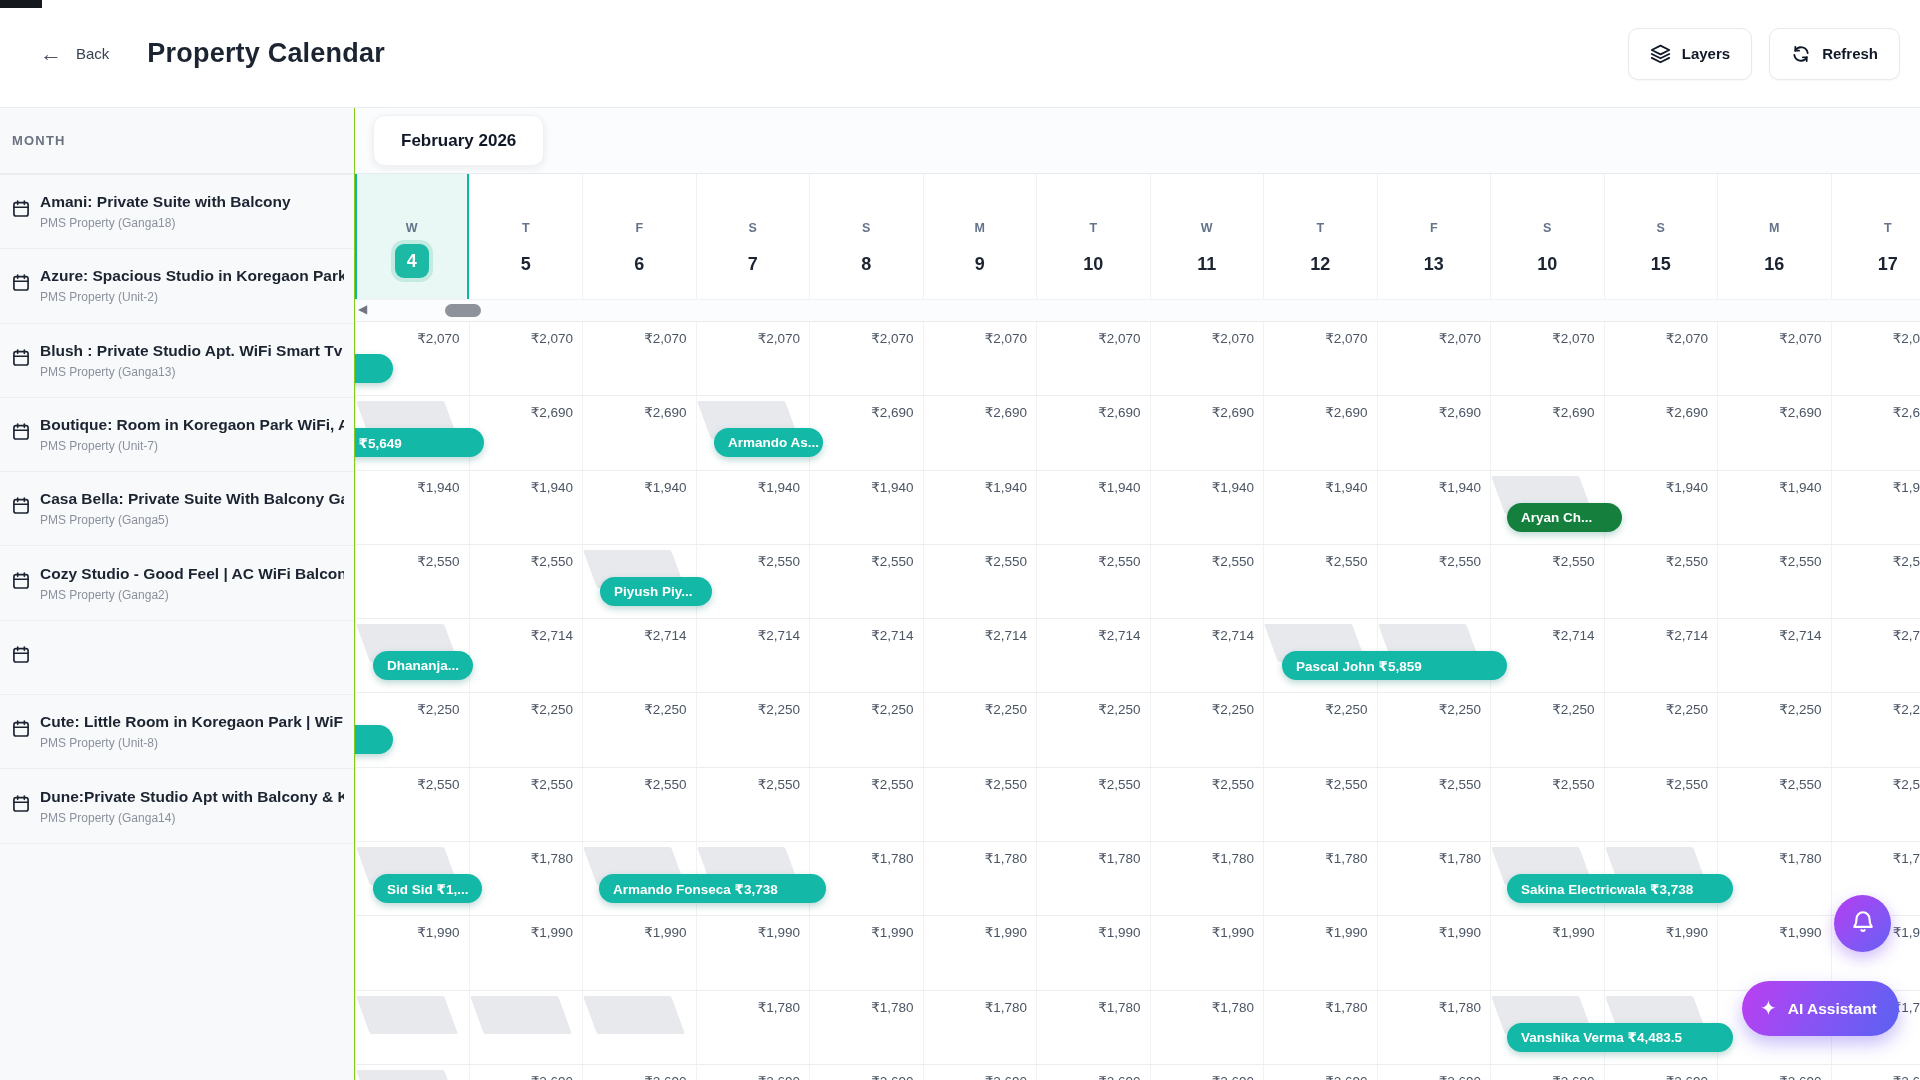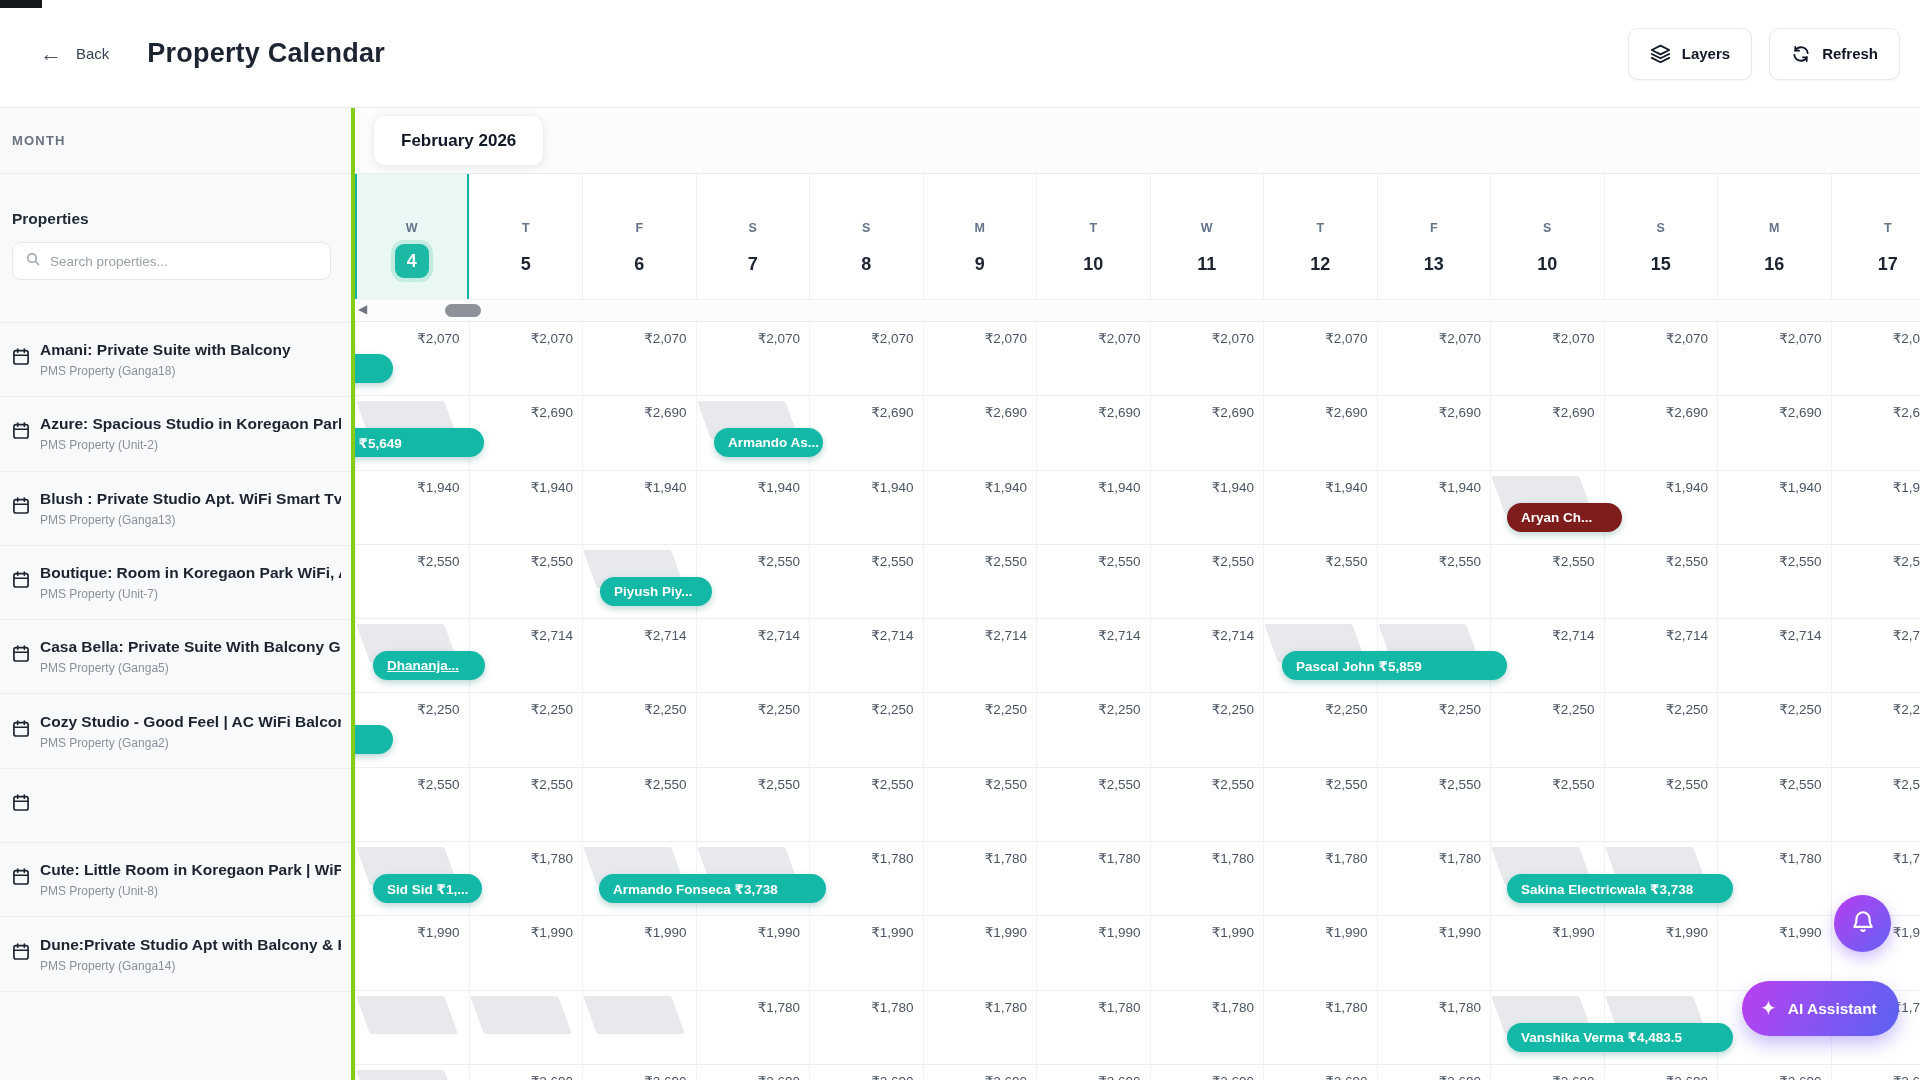--- a/index.html
+++ b/index.html
@@ -29,7 +29,7 @@
 
   
   .main{ display:flex; height:972px; }
-  .sidebar{ width:355px; min-width:355px; background:#f8f9fb; border-right:4px solid #84cc16; }
+  .sidebar{ width:355px; min-width:355px; background:#f8f9fb; border-right:1px solid #84cc16; }
   .side-month{ height:66px; border-bottom:1px solid #e9ecef; display:flex; align-items:center; padding-left:12px; }
   .month-label{ font-size:13px; font-weight:700; letter-spacing:1.2px; color:#6b7280; }
   .props-head{ height:148px; padding:36px 20px 0 12px; }

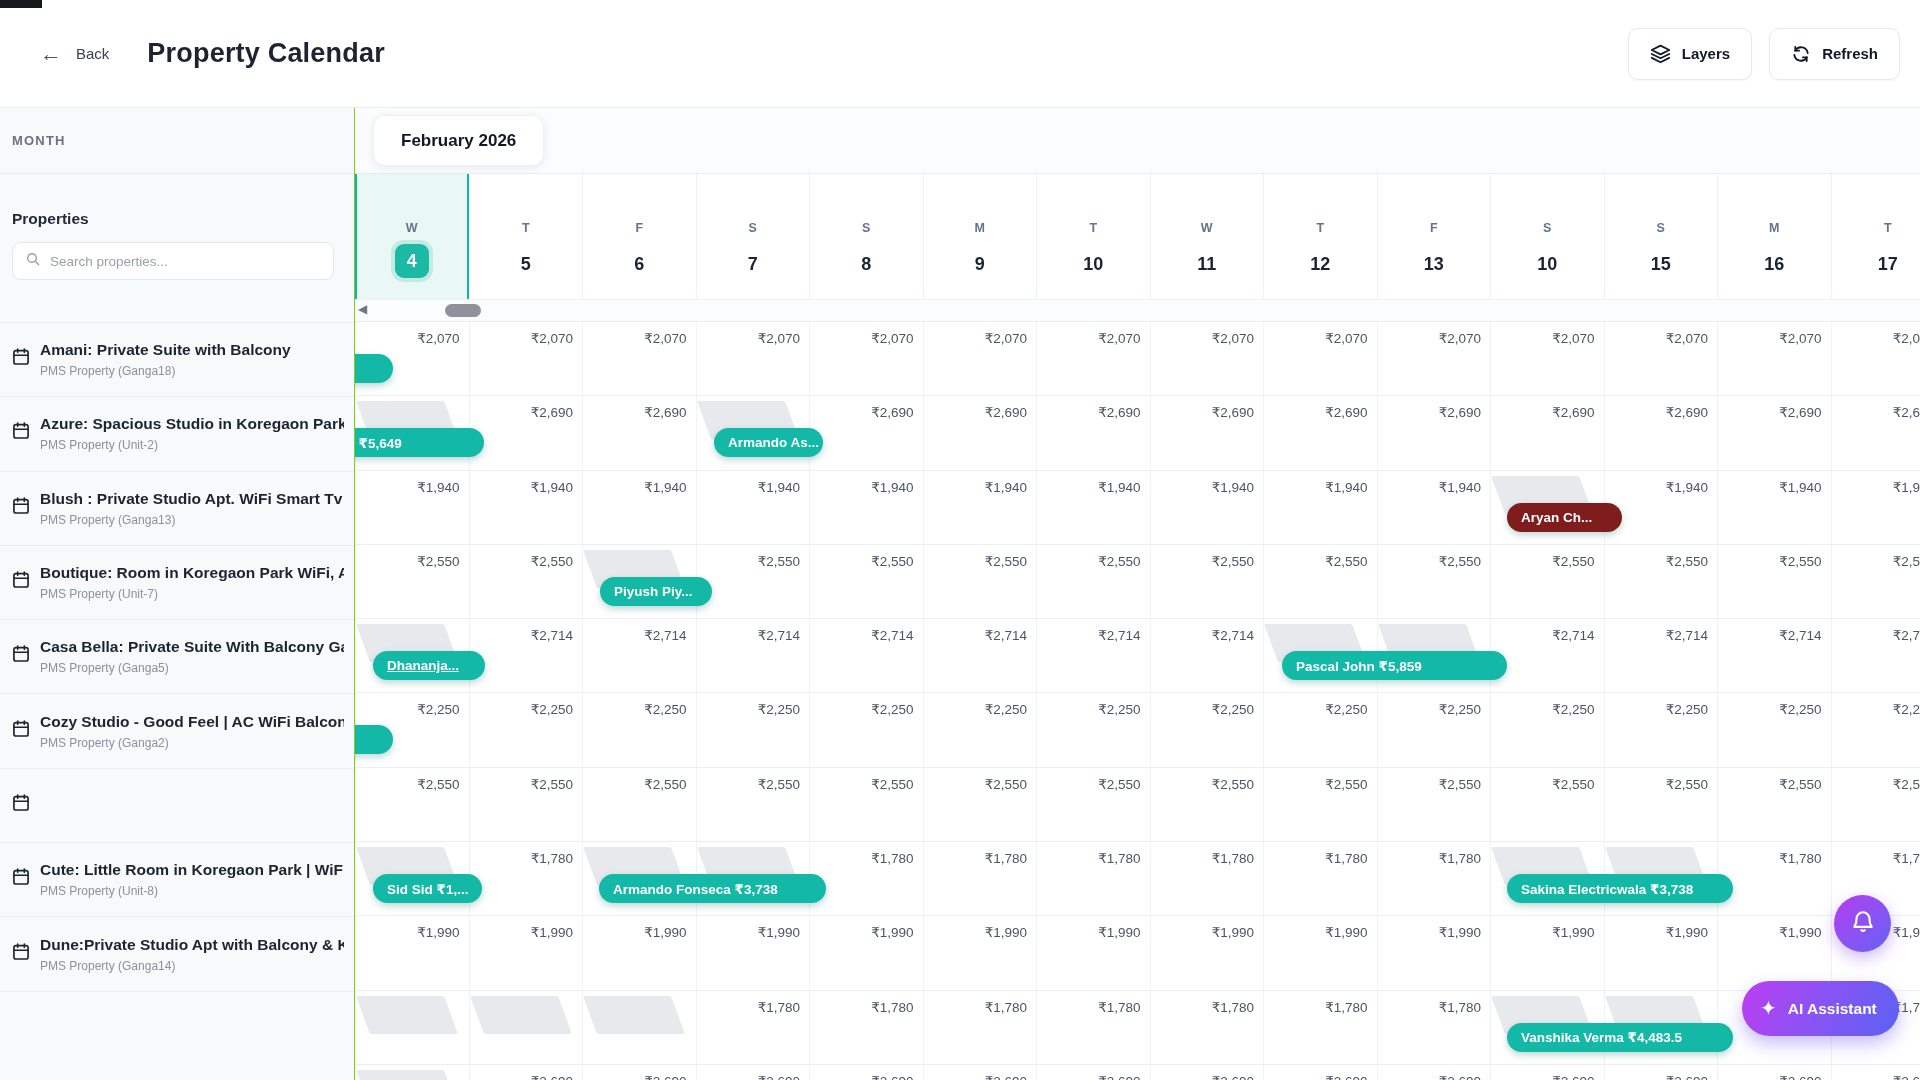--- a/index.html
+++ b/index.html
@@ -135,18 +135,6 @@
       <div class="side-month">
         <span class="month-label">MONTH</span>
       </div>
-      <div class="props-head">
-        <div class="props-title">Properties</div>
-        <div class="search-box">
-          <span>
-            <svg width="16" height="16" viewBox="0 0 24 24" fill="none" stroke="#9aa1ab" stroke-width="2.2" stroke-linecap="round">
-              <circle cx="10.5" cy="10.5" r="6.5"></circle>
-                <path d="M15.5 15.5 L20.5 20.5"></path>
-            </svg>
-          </span>
-          <input type="text" placeholder="Search properties..." style="">
-        </div>
-      </div>
       <div id="prop-list">
           <div class="prop-row">
             <span class="prop-ico"><svg width="20" height="21" viewBox="0 0 24 24" fill="none" stroke="#1b2430" stroke-width="2" stroke-linecap="round">

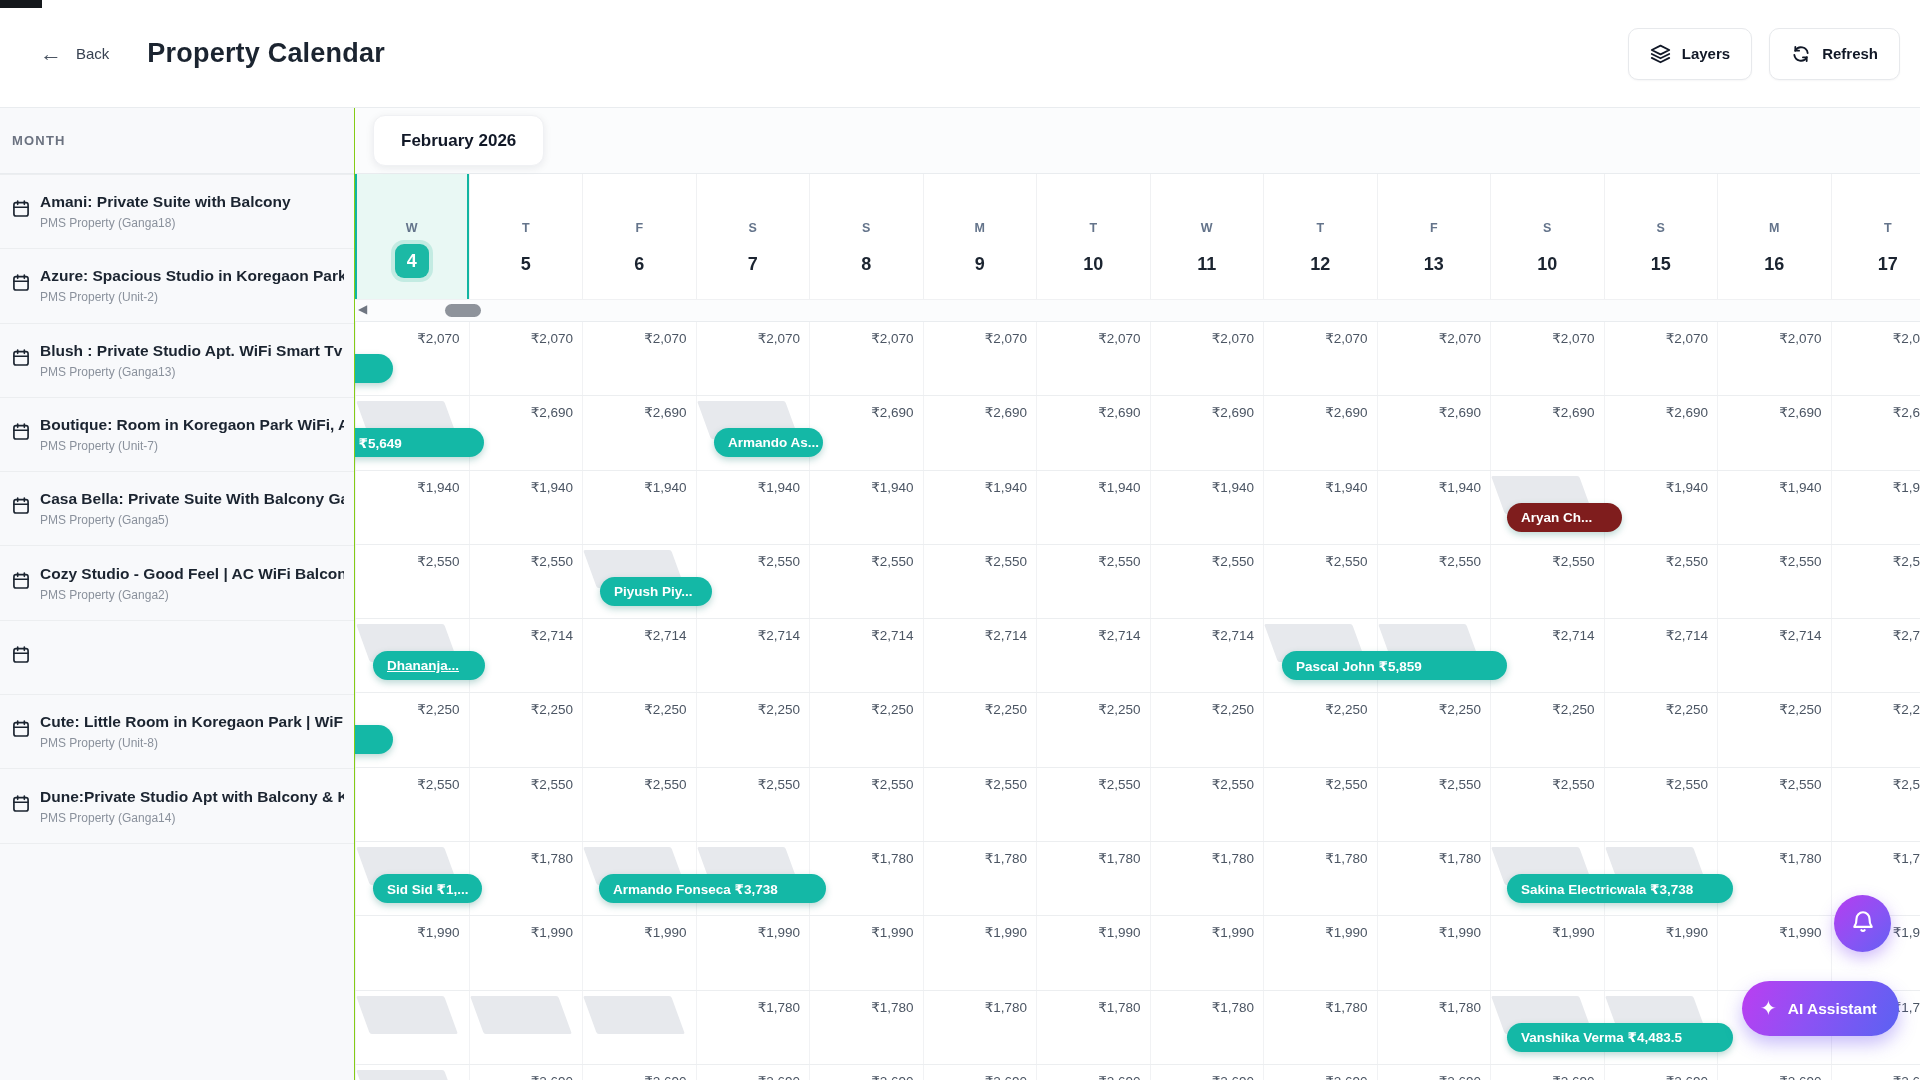--- a/index.html
+++ b/index.html
@@ -424,7 +424,7 @@
               <span class="price">₹1,940</span>
             </div>
             <div class="hatch" style="left: 1143px;"></div>
-            <div class="bar" style="left: 1152px; width: 115px; background: #7f1d1d;">Aryan Ch...</div>
+            <div class="bar" style="left: 1152px; width: 115px; background: #15803d;">Aryan Ch...</div>
           </div>
           <div class="cal-row">
             <div class="cell" style="left: 0px;">

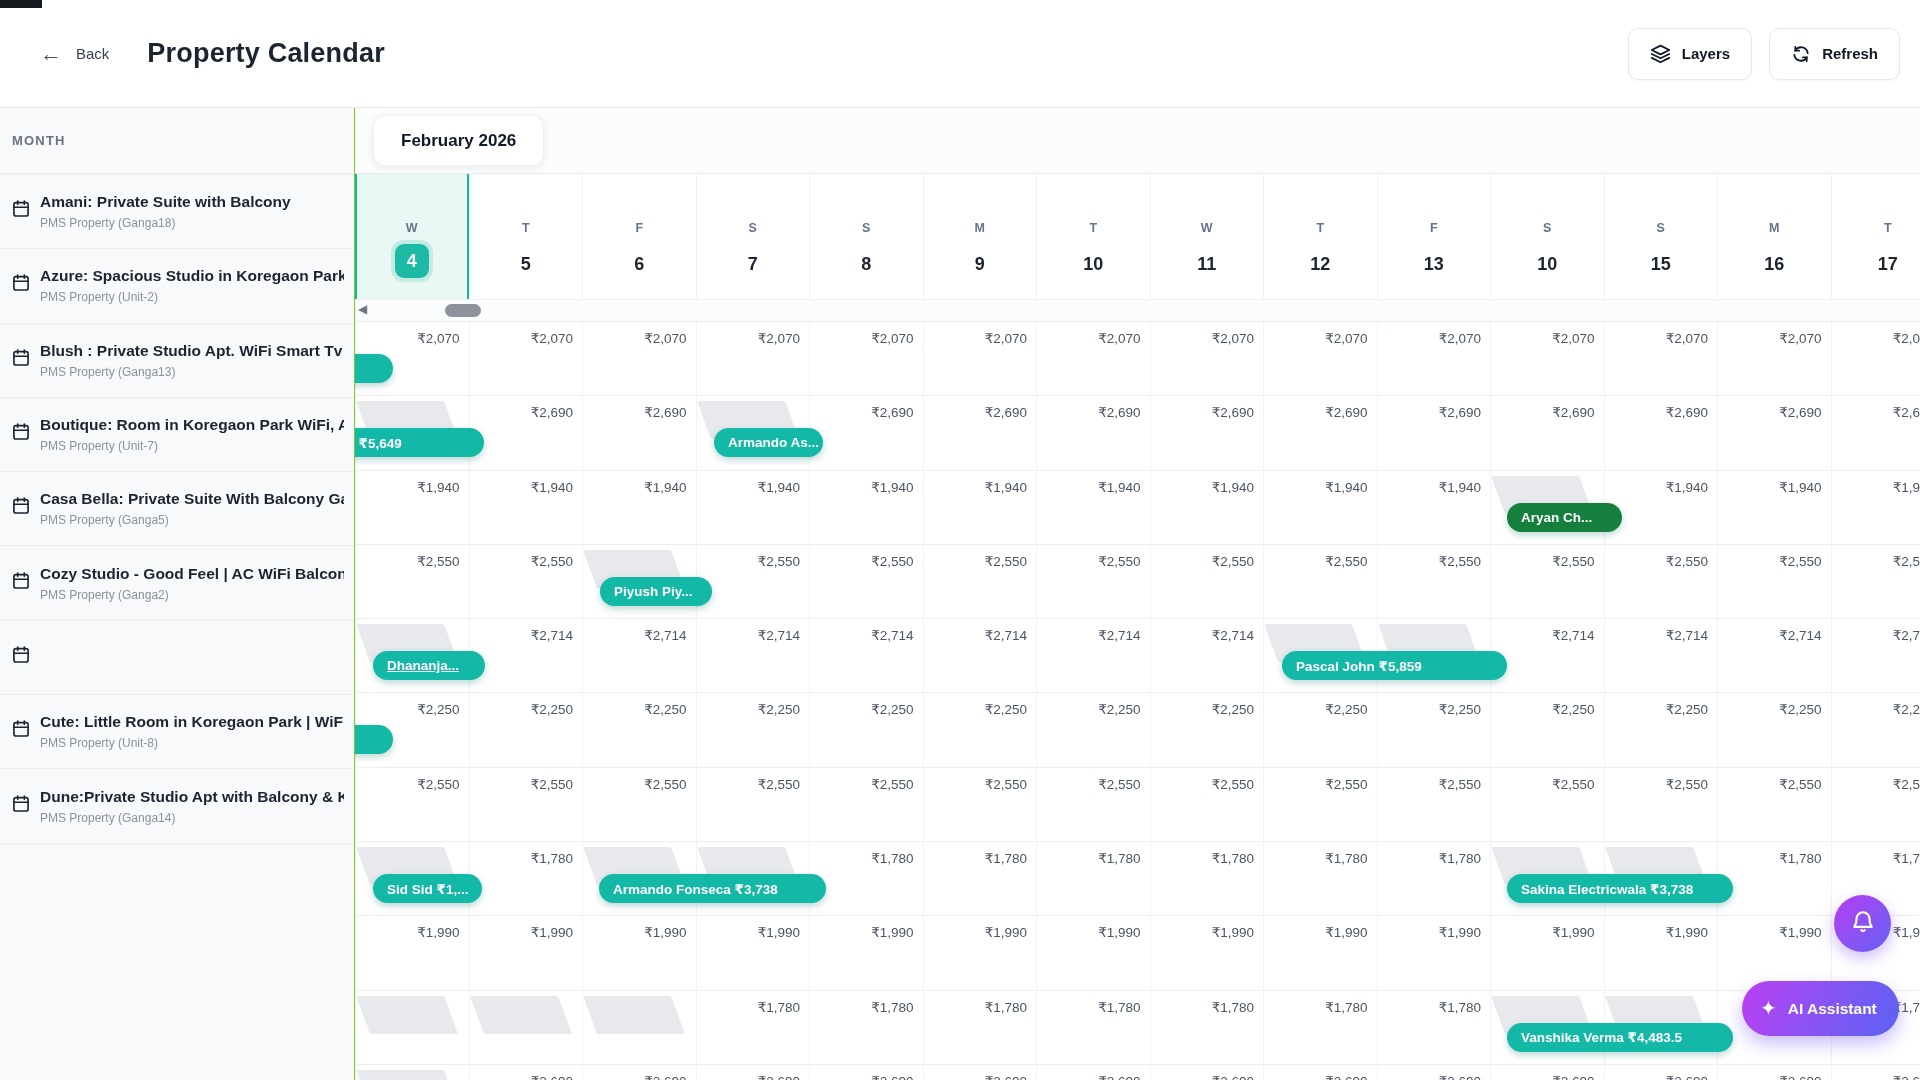--- a/index.html
+++ b/index.html
@@ -510,7 +510,7 @@
             <div class="hatch" style="left: 8px;"></div>
             <div class="hatch" style="left: 916px;"></div>
             <div class="hatch" style="left: 1029.5px;"></div>
-            <div class="bar" style="left: 18px; width: 112px; background: rgb(20, 184, 166); text-decoration: underline;">Dhananja...</div>
+            <div class="bar" style="left: 18px; width: 100px; background: rgb(20, 184, 166);">Dhananja...</div>
             <div class="bar" style="left: 927px; width: 225px; background: rgb(20, 184, 166);">Pascal John ₹5,859</div>
           </div>
           <div class="cal-row">

